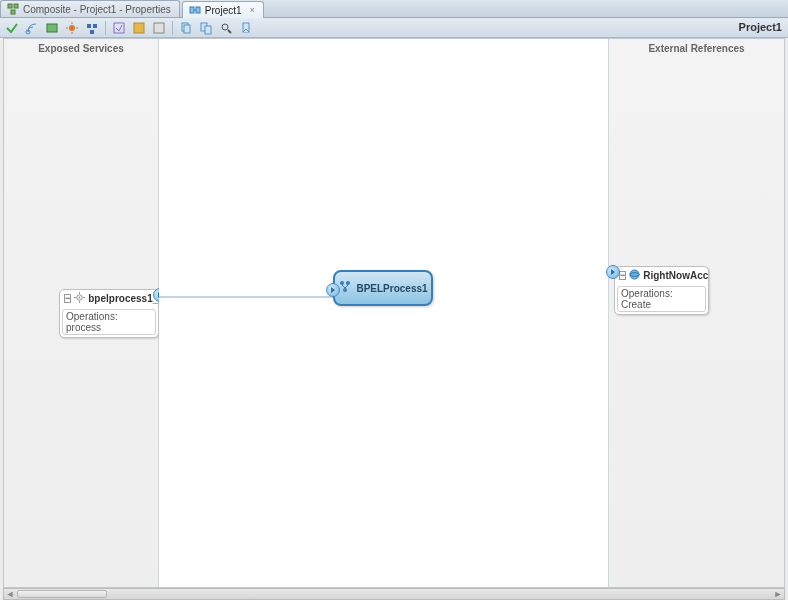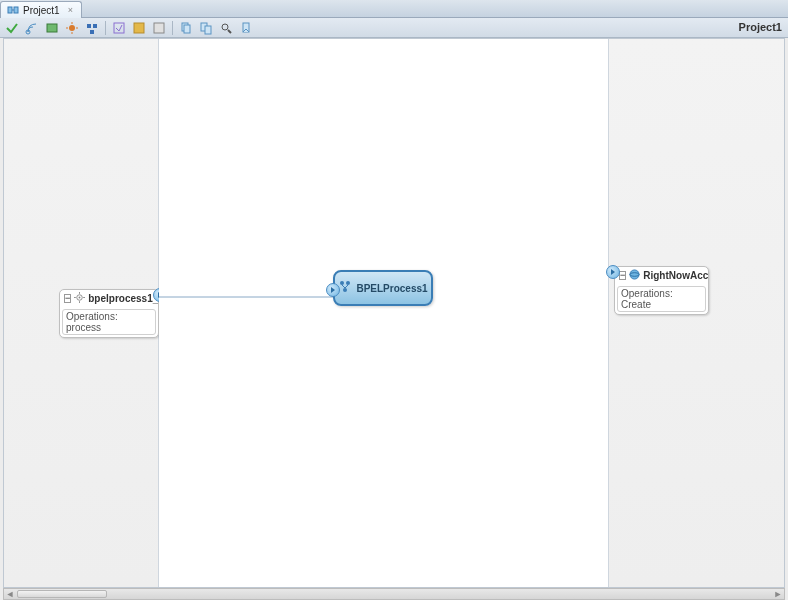--- a/index.html
+++ b/index.html
@@ -192,6 +192,16 @@
 <body>
 
 <div class="tab-bar">
+  <div class="tab inactive">
+    <span class="icon">
+      <svg viewBox="0 0 12 12">
+          <rect x="1" y="1" width="4" height="4" fill="#7fb86b" stroke="#4a7a3a"></rect>
+          <rect x="7" y="1" width="4" height="4" fill="#7fb86b" stroke="#4a7a3a"></rect>
+          <rect x="4" y="7" width="4" height="4" fill="#7fb86b" stroke="#4a7a3a"></rect>
+        </svg>
+    </span>
+    <span>Composite - Project1 - Properties</span>
+  </div>
   <div class="tab active">
     <span class="icon">
       <svg viewBox="0 0 12 12">

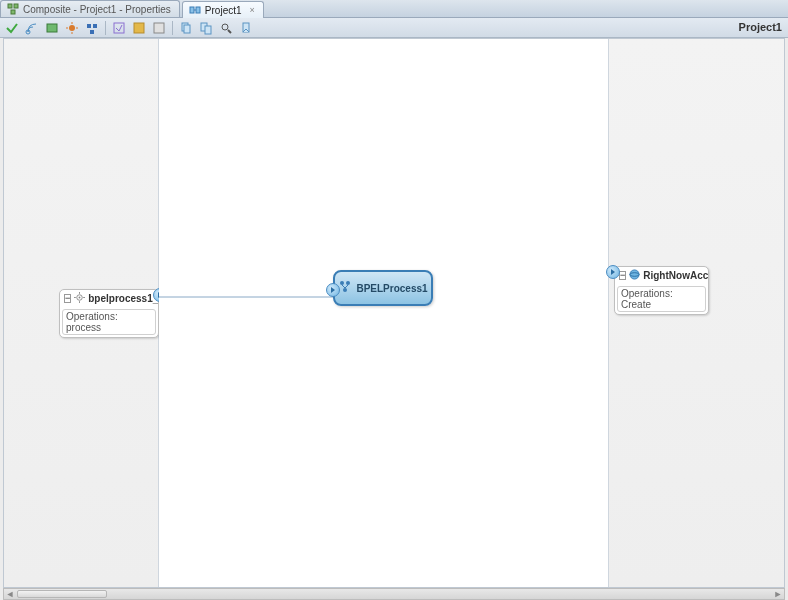--- a/index.html
+++ b/index.html
@@ -298,6 +298,7 @@
   <div class="swimlanes">
 
     <div class="lane side">
+      <div class="lane-header">Exposed Services</div>
 
       <div class="service-node">
         <div class="hdr">

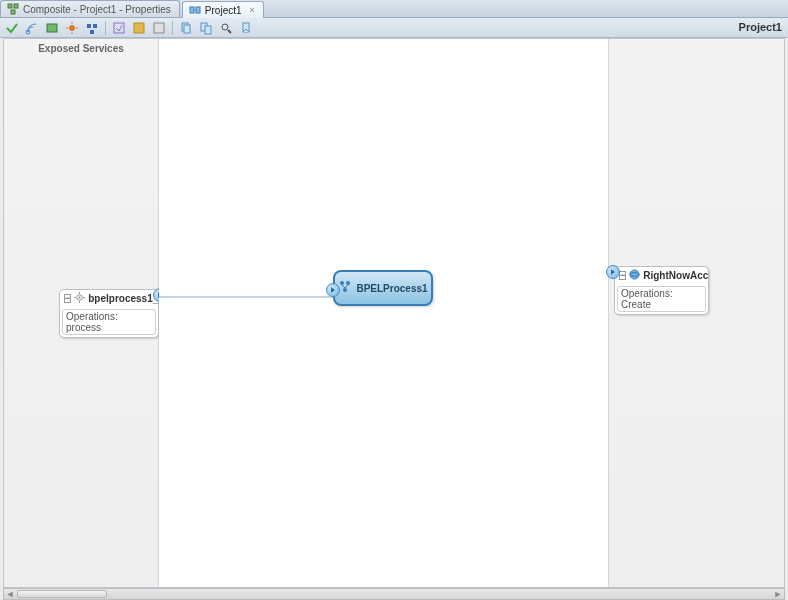--- a/index.html
+++ b/index.html
@@ -353,6 +353,7 @@
     </div>
 
     <div class="lane side">
+      <div class="lane-header">External References</div>
 
       <div class="ref-node">
         <div class="port">

